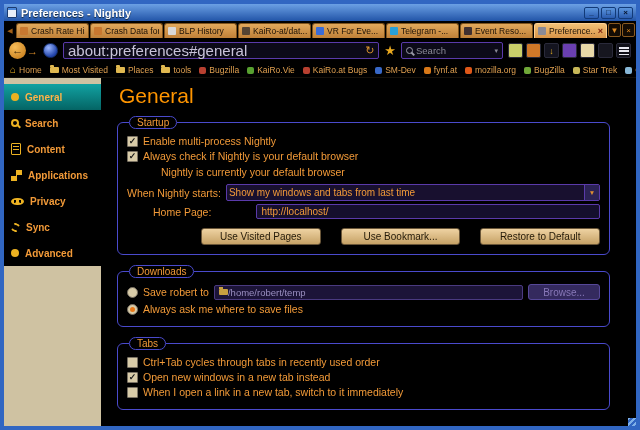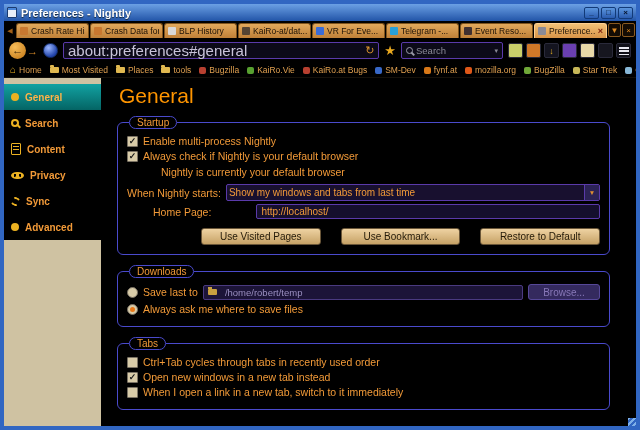--- a/index.html
+++ b/index.html
@@ -279,6 +279,10 @@
         <span>Content</span>
       </div>
       <div class="side-item">
+        <span class="si sigrid"></span>
+        <span>Applications</span>
+      </div>
+      <div class="side-item">
         <span class="si simask"></span>
         <span>Privacy</span>
       </div>

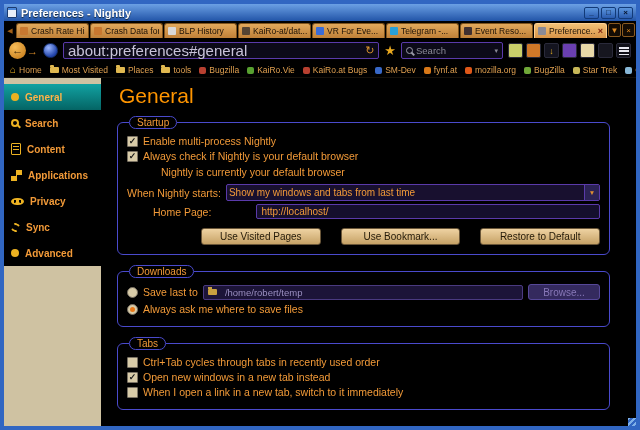--- a/index.html
+++ b/index.html
@@ -336,7 +336,7 @@
         <legend>Downloads</legend>
         <div class="row">
           <span class="radio"></span>
-          <span>Save last to</span>
+          <span>Save robert to</span>
           <div class="path-field">
             <span class="pf-folder"></span>
             <span>/home/robert/temp</span>

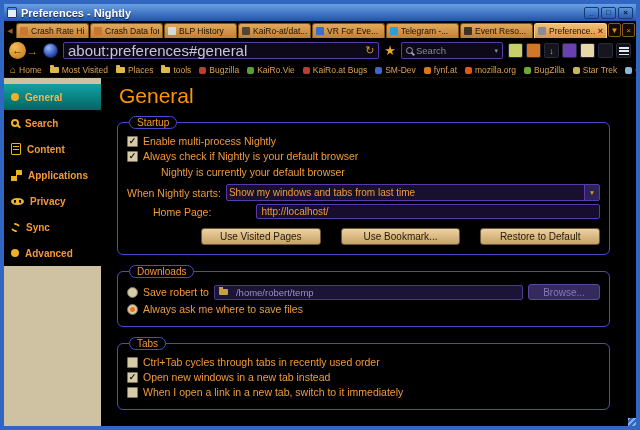--- a/index.html
+++ b/index.html
@@ -114,7 +114,7 @@
   .btn{flex:1;height:17px;background:linear-gradient(#eed2a2,#c6a266);border:1px solid #6a5638;border-radius:3px;
     color:#241a08;font-size:10px;display:flex;align-items:center;justify-content:center;white-space:nowrap;}
   .path-field{flex:1;height:15px;background:#1c1438;border:1px solid #4a3a80;border-radius:2px;color:#9a8fc0;
-    font-size:9.5px;display:flex;align-items:center;gap:8px;padding:0 4px;overflow:hidden;}
+    font-size:9.5px;display:flex;align-items:center;gap:0;padding:0 4px;overflow:hidden;}
   .pf-folder{width:9px;height:6px;background:#c8a040;border-radius:1px;position:relative;flex:none;}
   .pf-folder::before{content:"";position:absolute;top:-2px;left:0;width:4px;height:2px;background:#c8a040;}
   .btn-disabled{flex:none;width:72px;height:16px;background:#342a5e;border:1px solid #564898;border-radius:3px;

